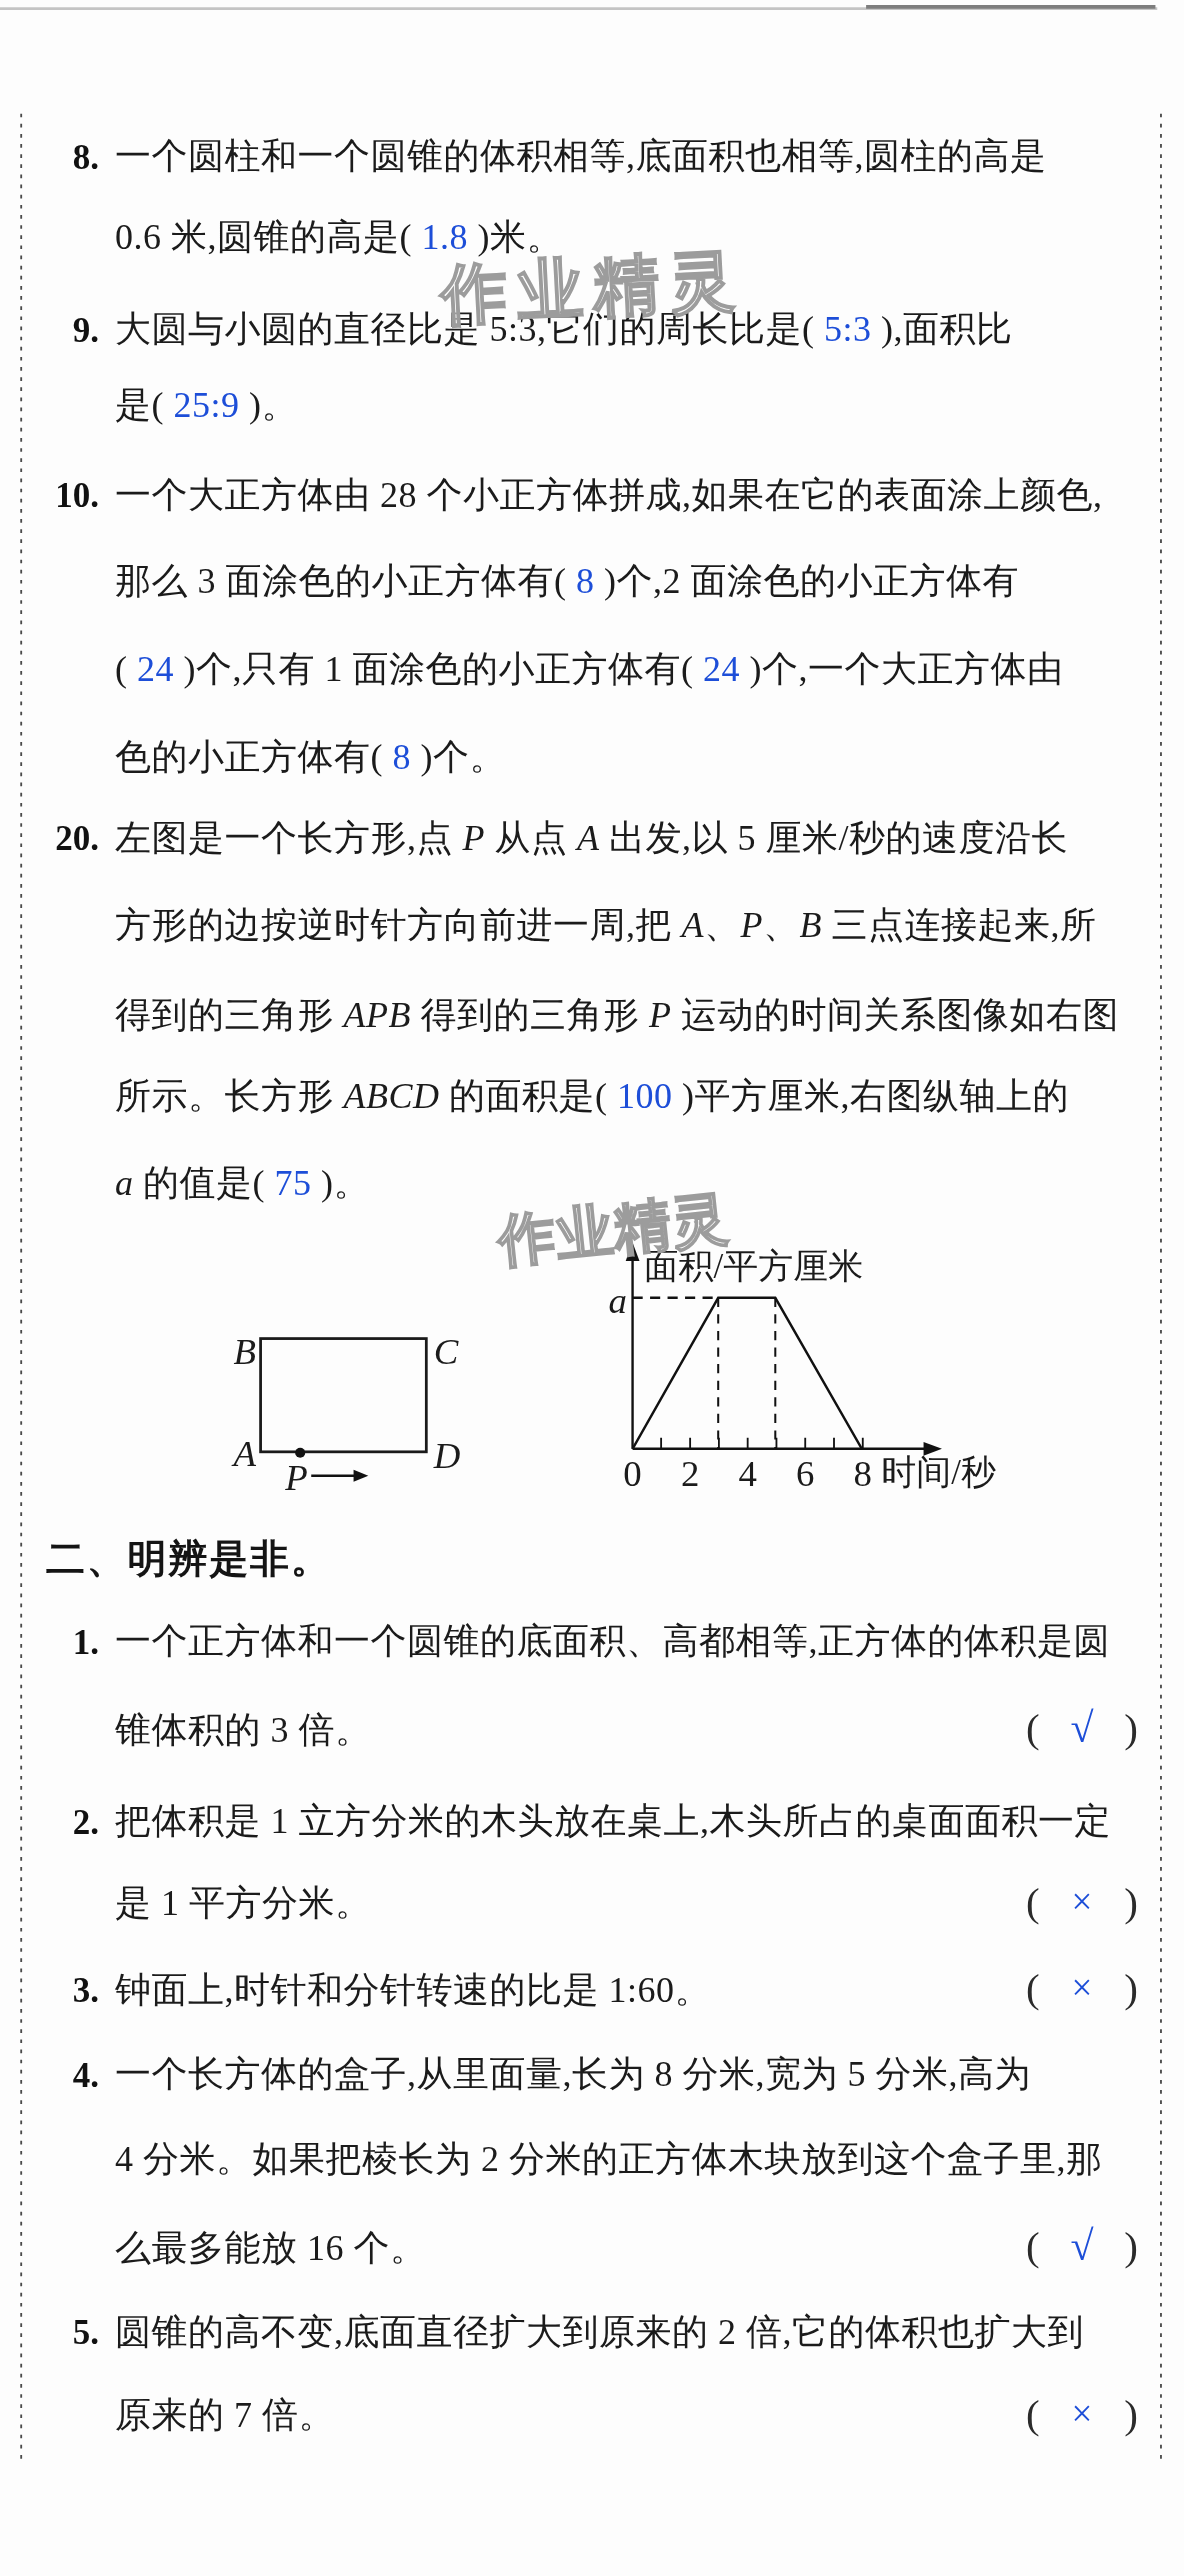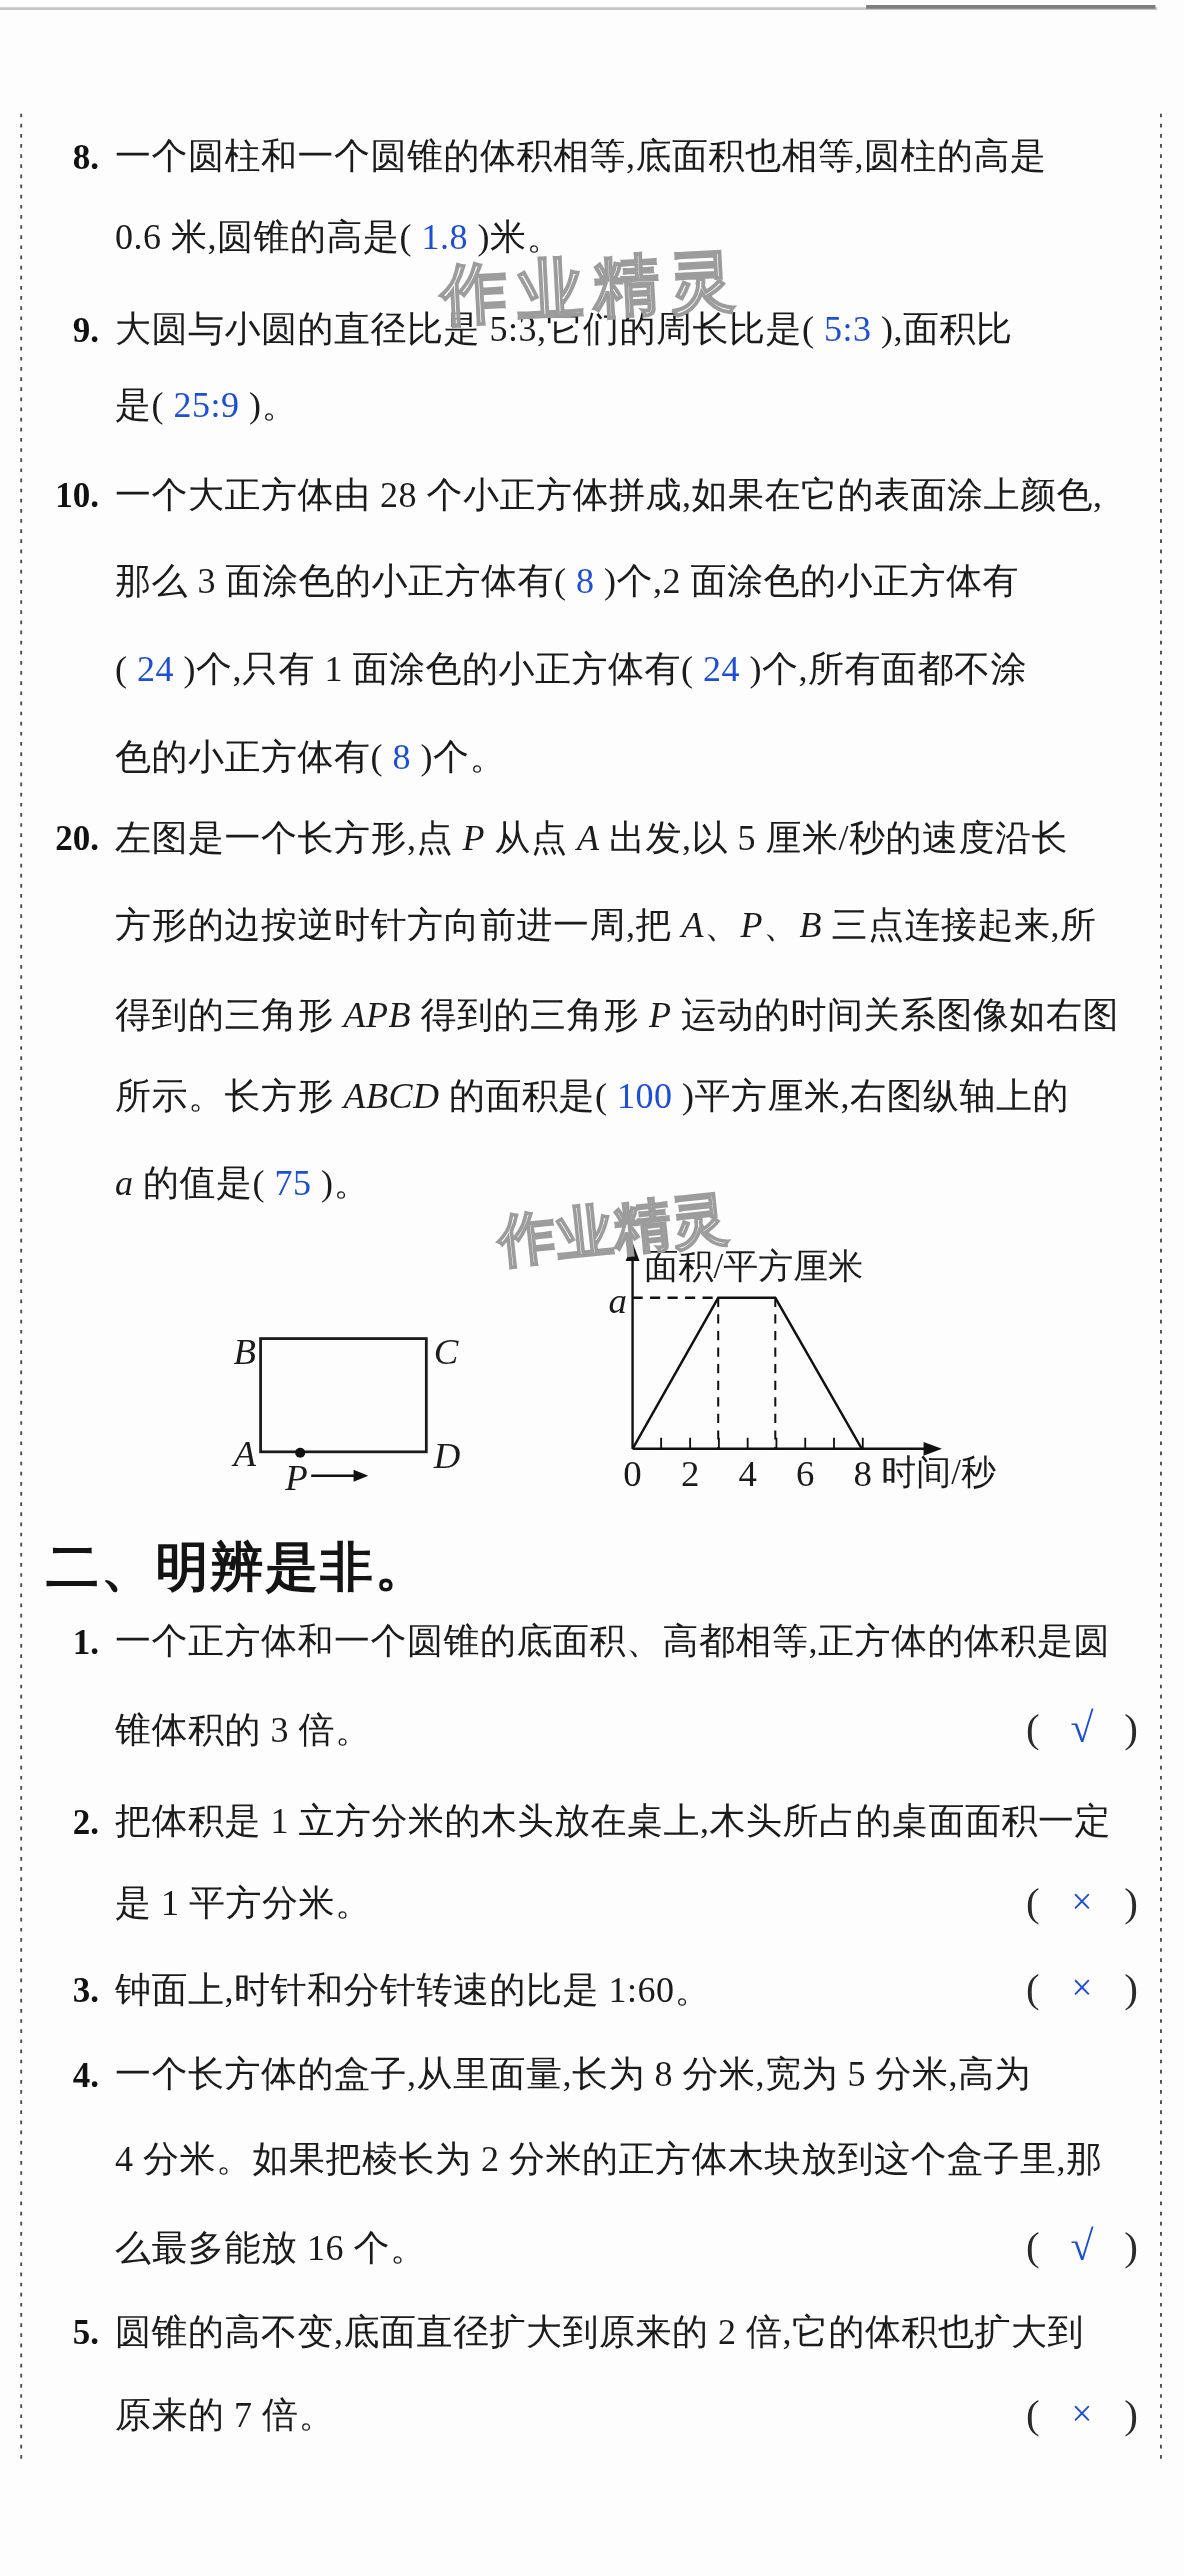--- a/index.html
+++ b/index.html
@@ -68,7 +68,7 @@
 <div class="qnum" style="top:477px">10.</div>
 <div class="line" style="top:474px"><span>一个大正方体由 28 个小正方体拼成,如果在它的表面涂上颜色,</span></div>
 <div class="line" style="top:560px"><span>那么 3 面涂色的小正方体有( </span><span class="ans">8</span><span> )个,2 面涂色的小正方体有</span></div>
-<div class="line" style="top:648px"><span>( </span><span class="ans">24</span><span> )个,只有 1 面涂色的小正方体有( </span><span class="ans">24</span><span> )个,所有面都不涂</span></div>
+<div class="line" style="top:648px"><span>( </span><span class="ans">24</span><span> )个,只有 1 面涂色的小正方体有( </span><span class="ans">24</span><span> )个,一个大正方体由</span></div>
 <div class="line" style="top:736px"><span>色的小正方体有( </span><span class="ans">8</span><span> )个。</span></div>
 
 <div class="qnum" style="top:820px">20.</div>

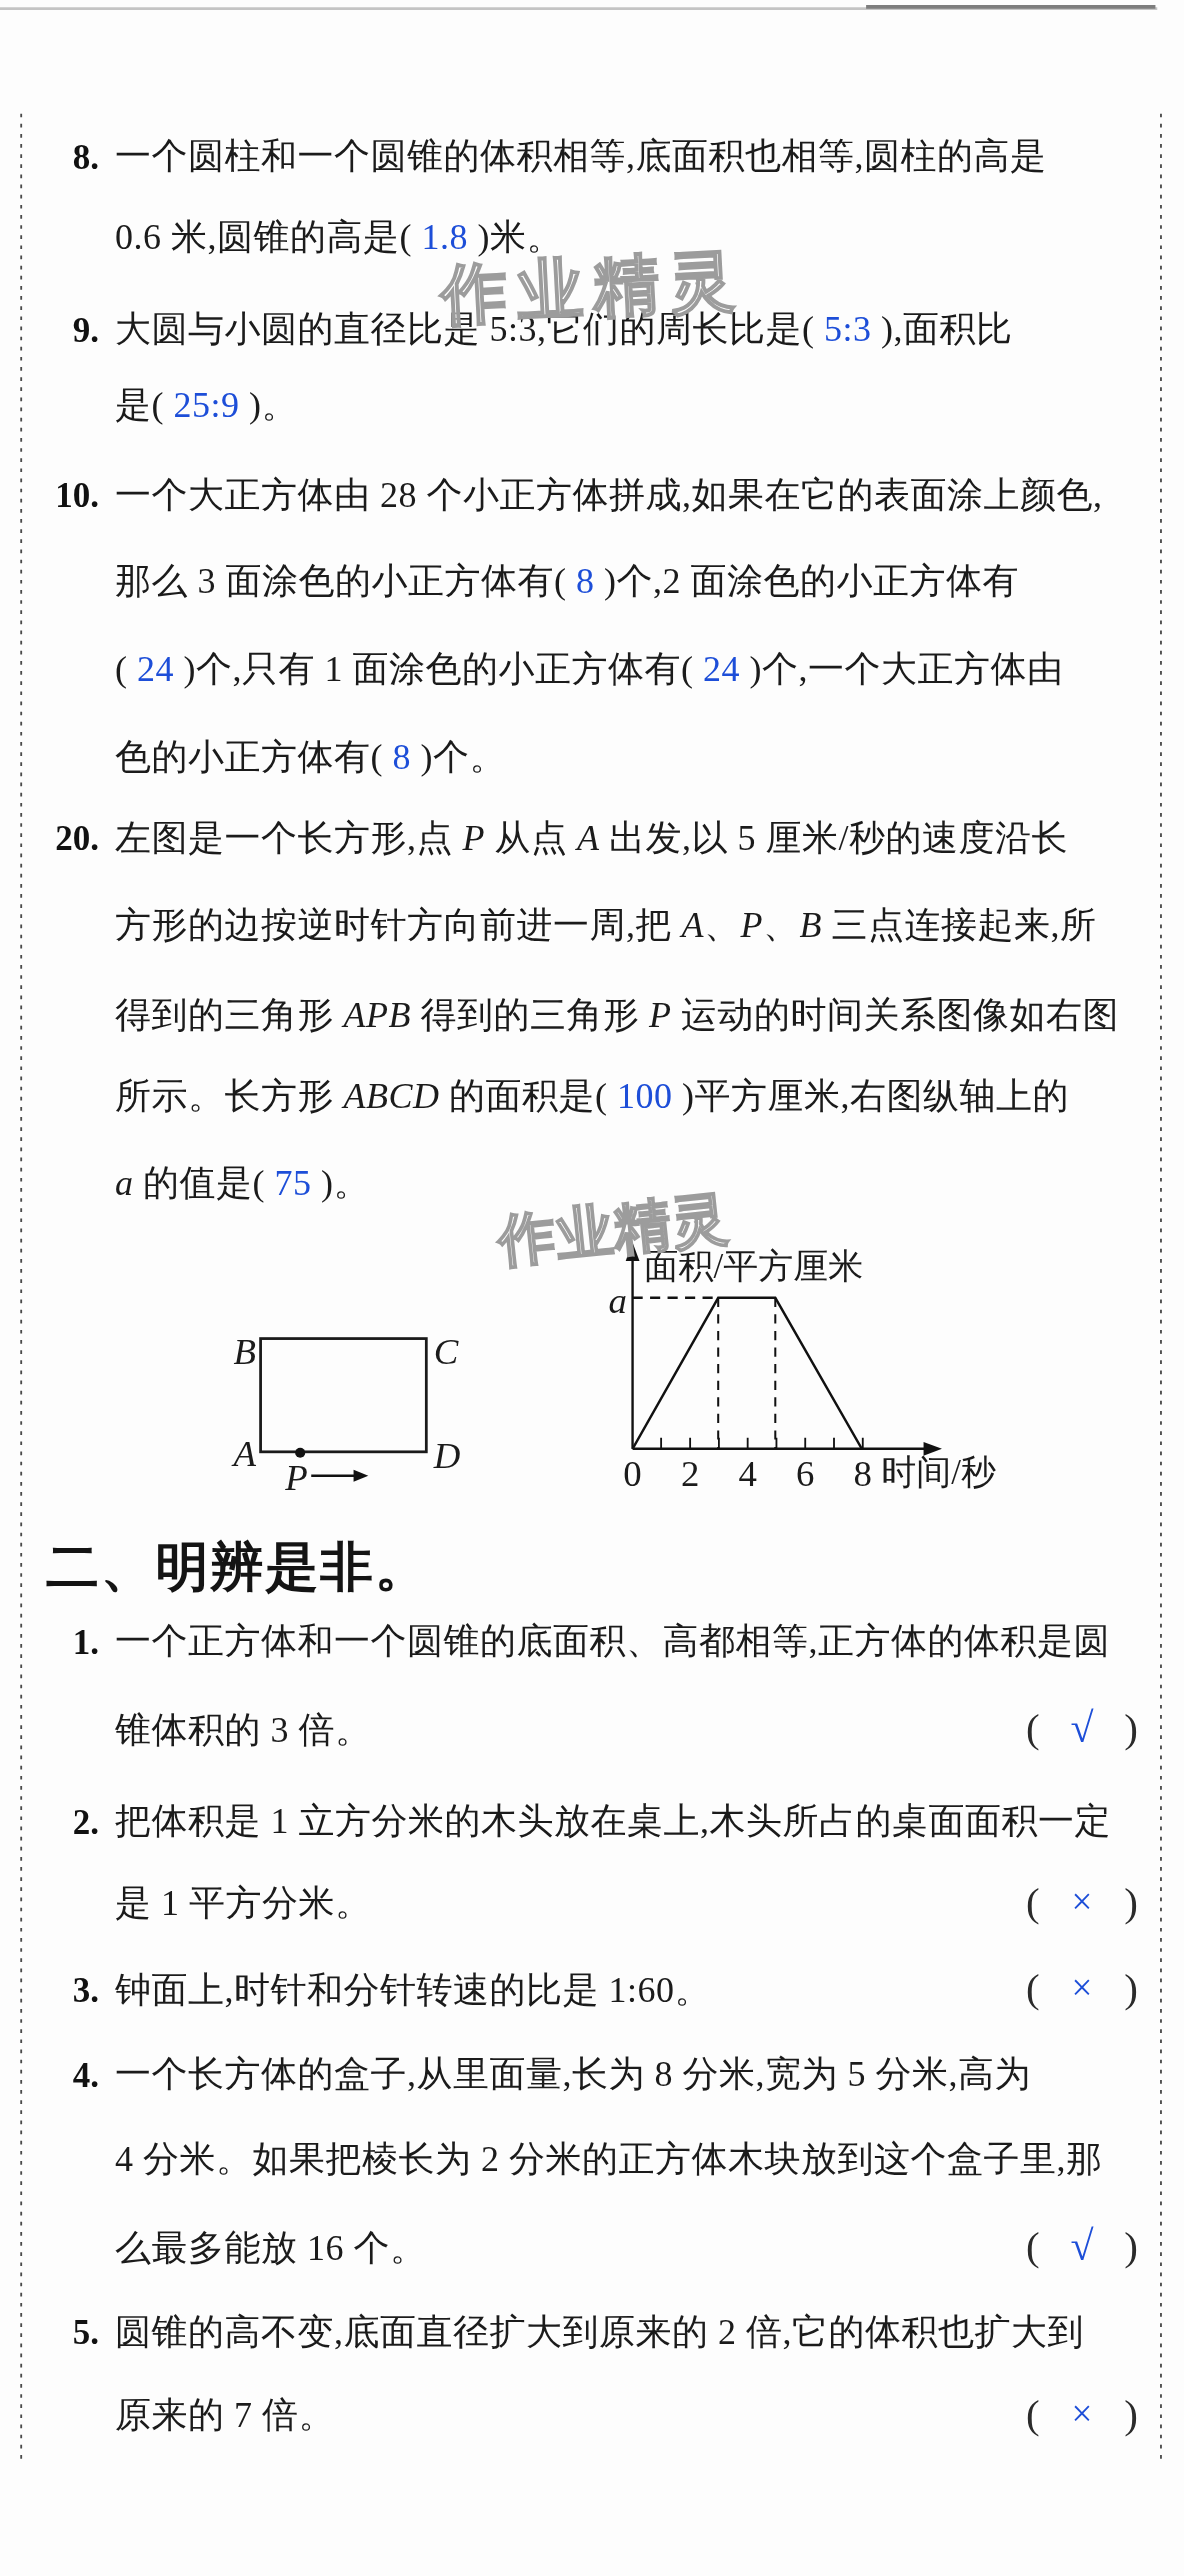--- a/index.html
+++ b/index.html
@@ -20,7 +20,7 @@
   .heading{
     position:absolute;left:46px;
     font-family:"Liberation Sans","DejaVu Sans",sans-serif;
-    font-size:53px;font-weight:bold;color:#141414;letter-spacing:1.8px;
+    font-size:39px;font-weight:bold;color:#141414;letter-spacing:1.8px;
   }
   .ans{color:#1d4ed8;}
   .it{font-style:italic;font-family:"Liberation Serif",serif;}

